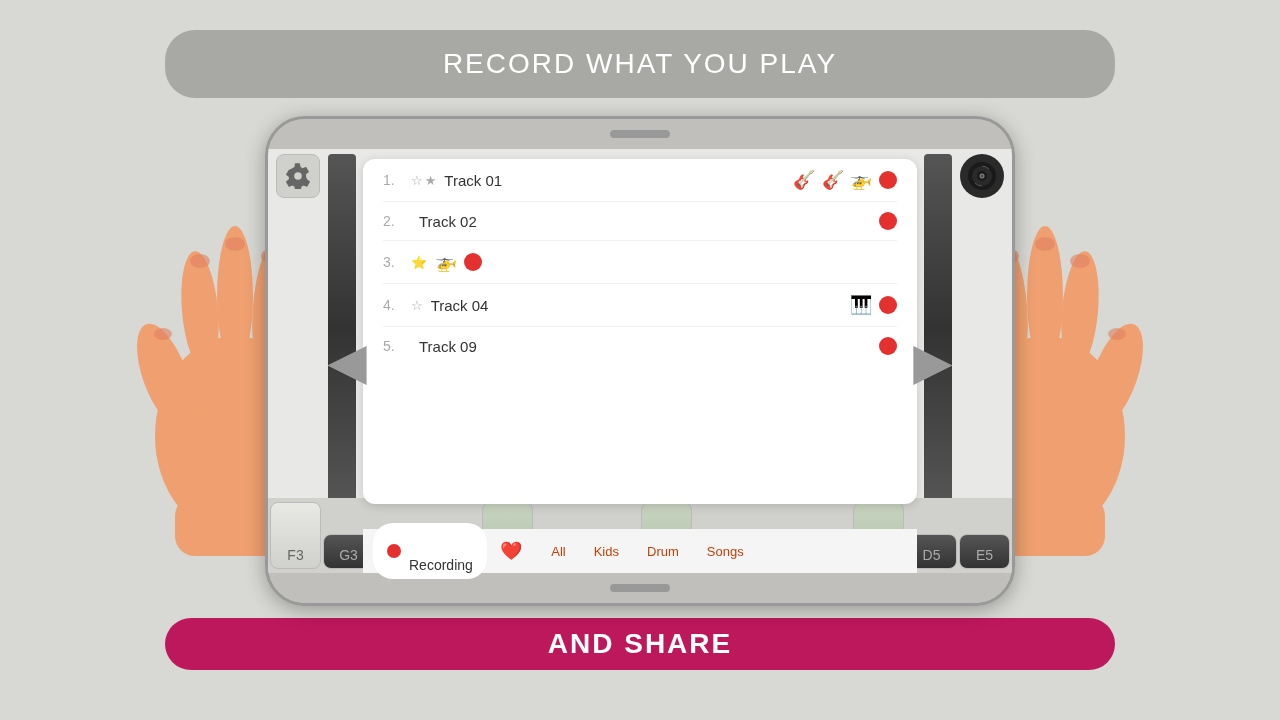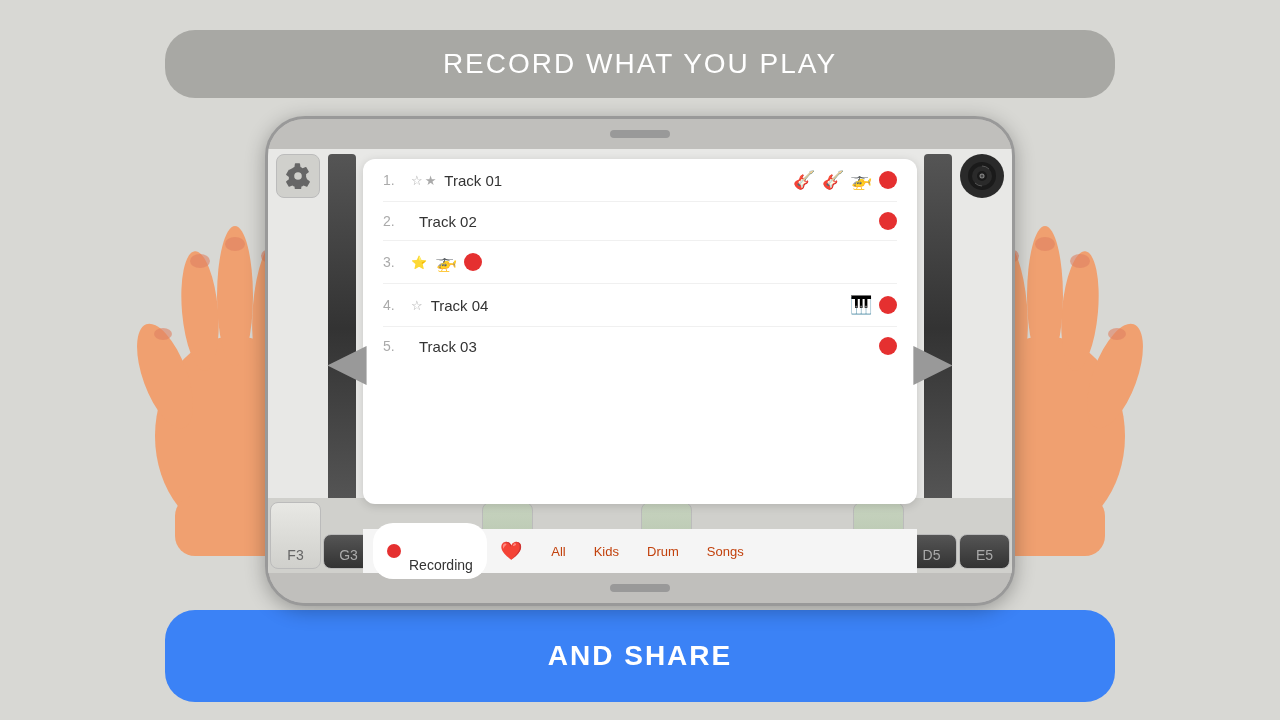--- a/index.html
+++ b/index.html
@@ -503,7 +503,7 @@
             <div class="track-row">
               <span class="track-num">5.</span>
               <div class="track-stars"></div>
-              <span class="track-name">Track 03</span>
+              <span class="track-name">Track 09</span>
               <div class="track-icons">
                 <div class="record-dot"></div>
               </div>

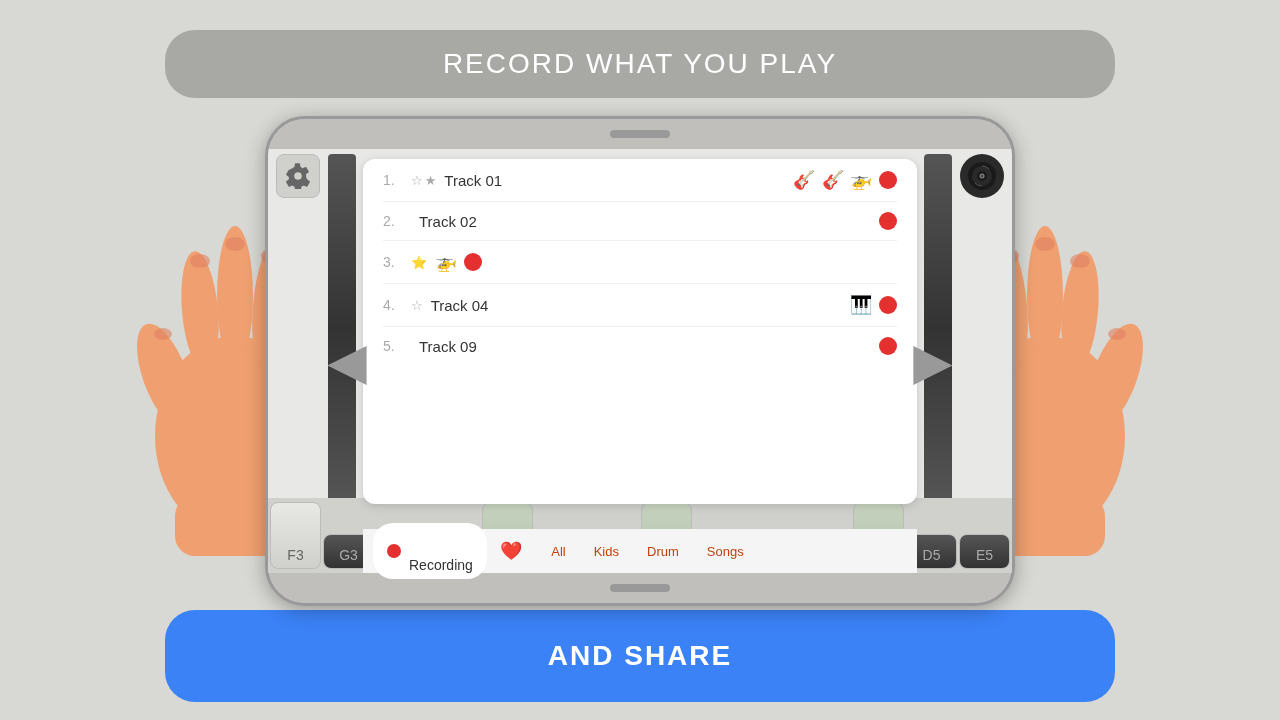--- a/index.html
+++ b/index.html
@@ -334,10 +334,10 @@
     
     .bottom-banner {
       width: 950px;
-      background: #3b82f6;
+      background: #be185d;
       border-radius: 30px;
-      margin-top: 4px;
-      padding: 30px 40px;
+      margin-top: 12px;
+      padding: 10px 40px;
       text-align: center;
     }
     .bottom-banner-text {

